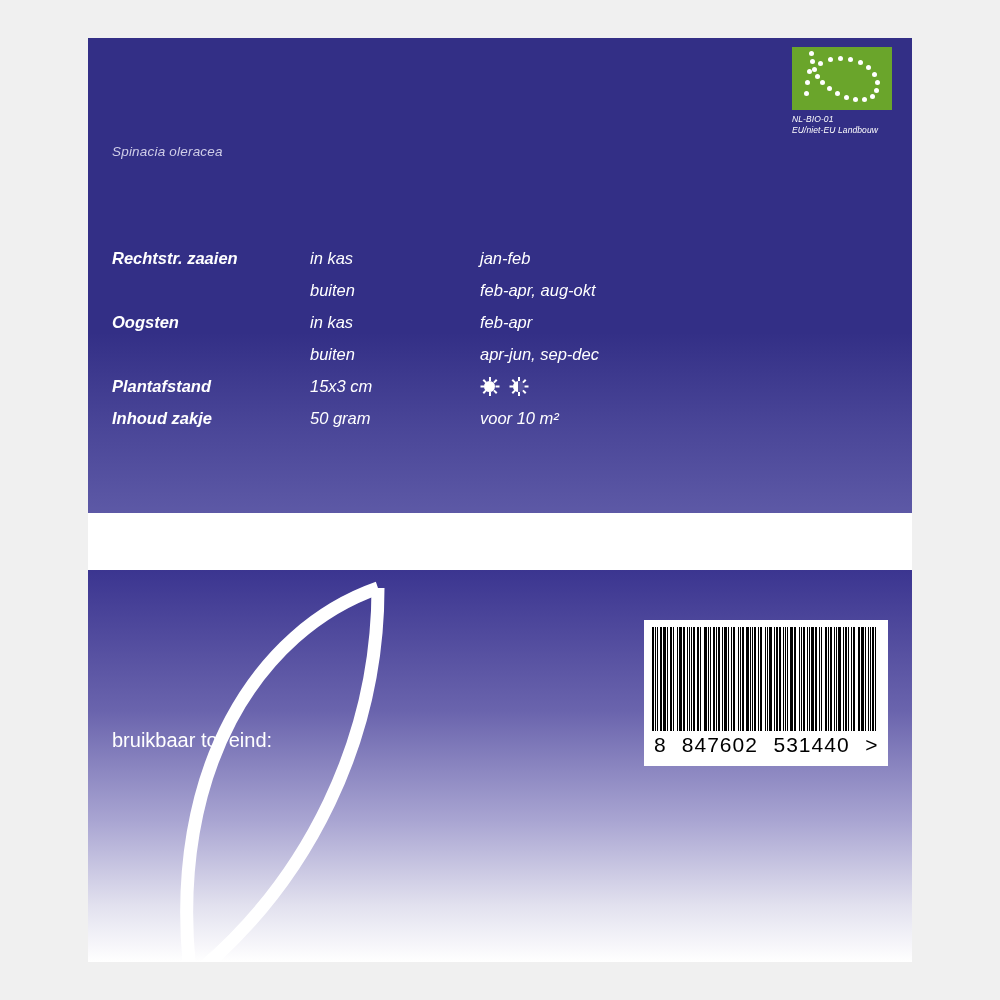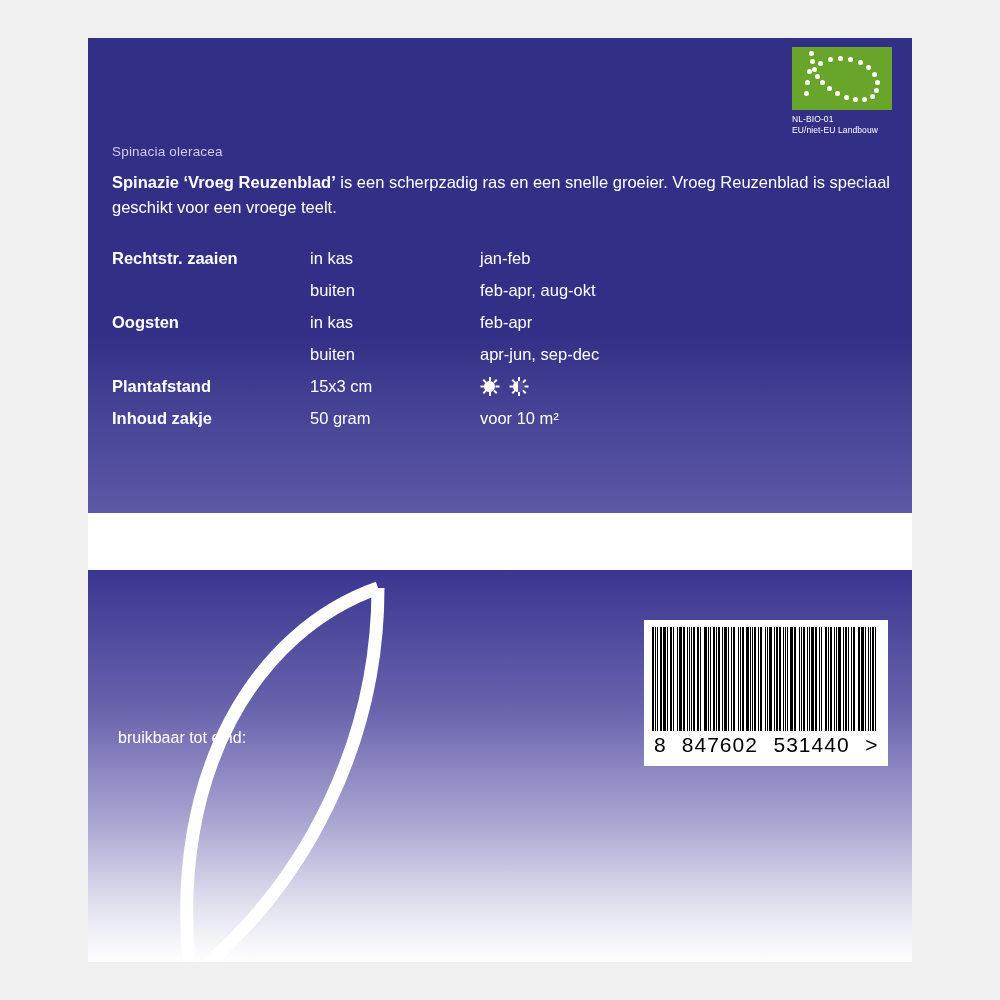--- a/index.html
+++ b/index.html
@@ -27,6 +27,7 @@
     height: 475px;
     background: linear-gradient(180deg, #332f86 0%, #332f86 62%, #4a4698 82%, #5d59a6 100%);
     color: #ffffff;
+    font-style: italic;
   }
   .eu-organic {
     position: absolute;

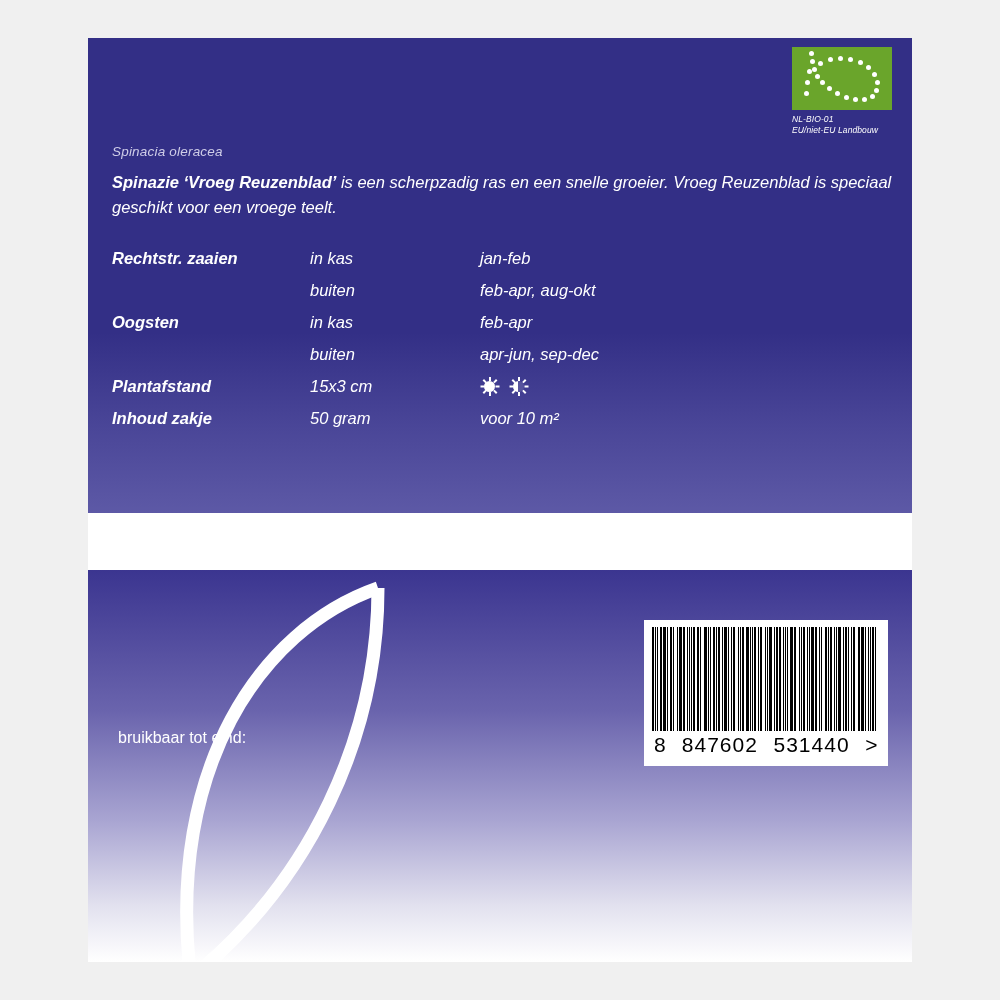--- a/index.html
+++ b/index.html
@@ -231,9 +231,6 @@
 
     <div class="latin-name">Spinacia oleracea</div>
 
-    <div class="intro">
-      <b>Spinazie ‘Vroeg Reuzenblad’</b><span> is een scherpzadig ras en een snelle groeier. Vroeg Reuzenblad is speciaal geschikt voor een vroege teelt.</span>
-    </div>
 
     <table class="spec-table">
       <tbody>

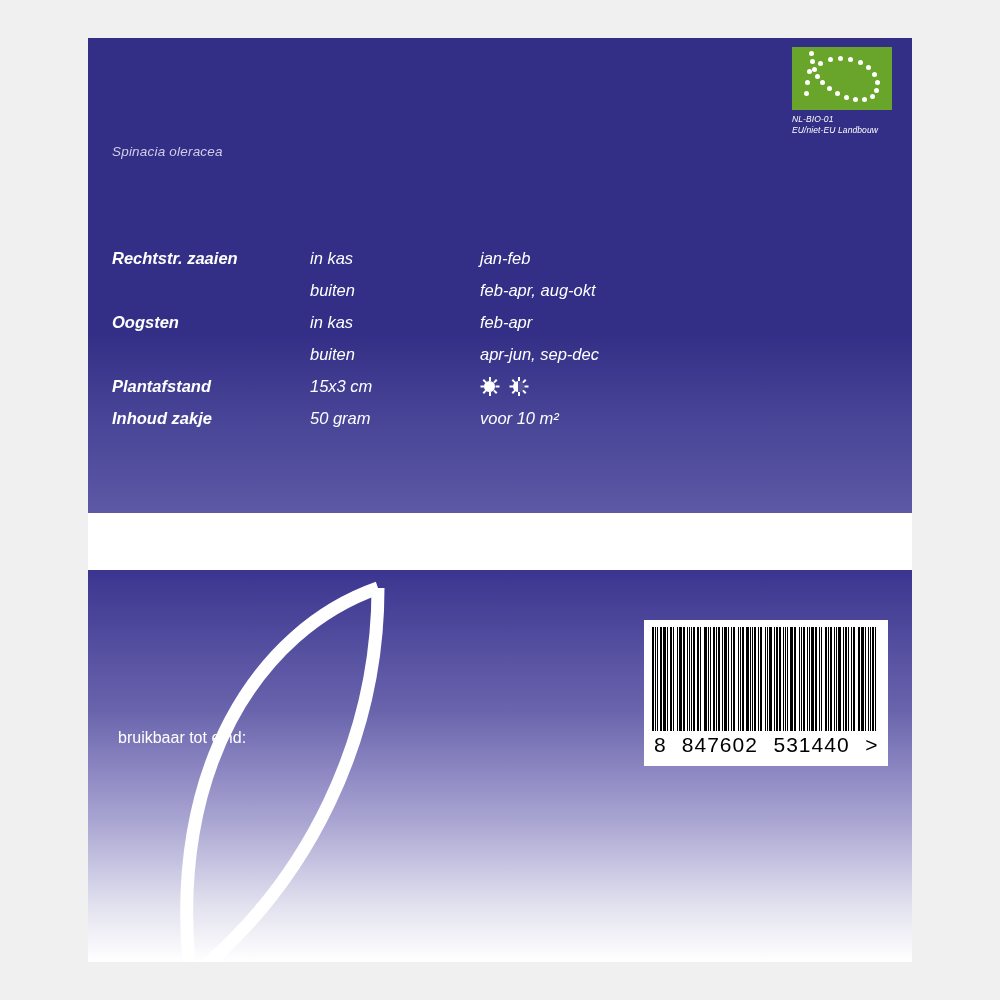--- a/index.html
+++ b/index.html
@@ -159,9 +159,8 @@
     position: absolute;
     left: 24px;
     top: 159px;
-    font-size: 16px;
-    color: #ffffff;
-    margin-left: 6px;
+    font-size: 20px;
+    color: #ffffff;
   }
   .barcode-box {
     position: absolute;

